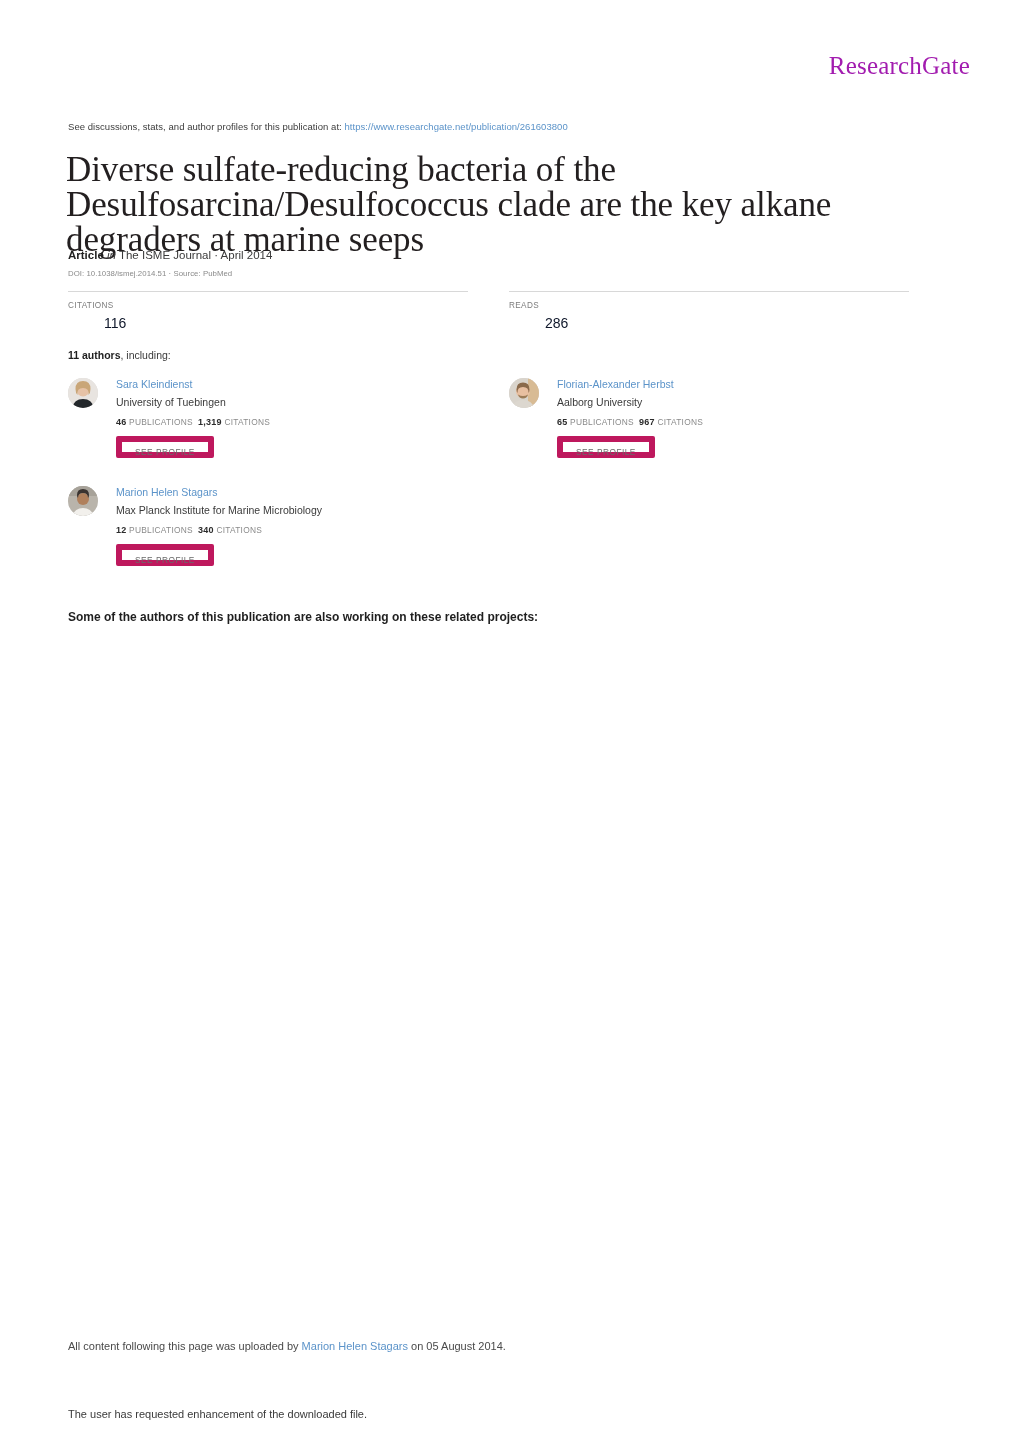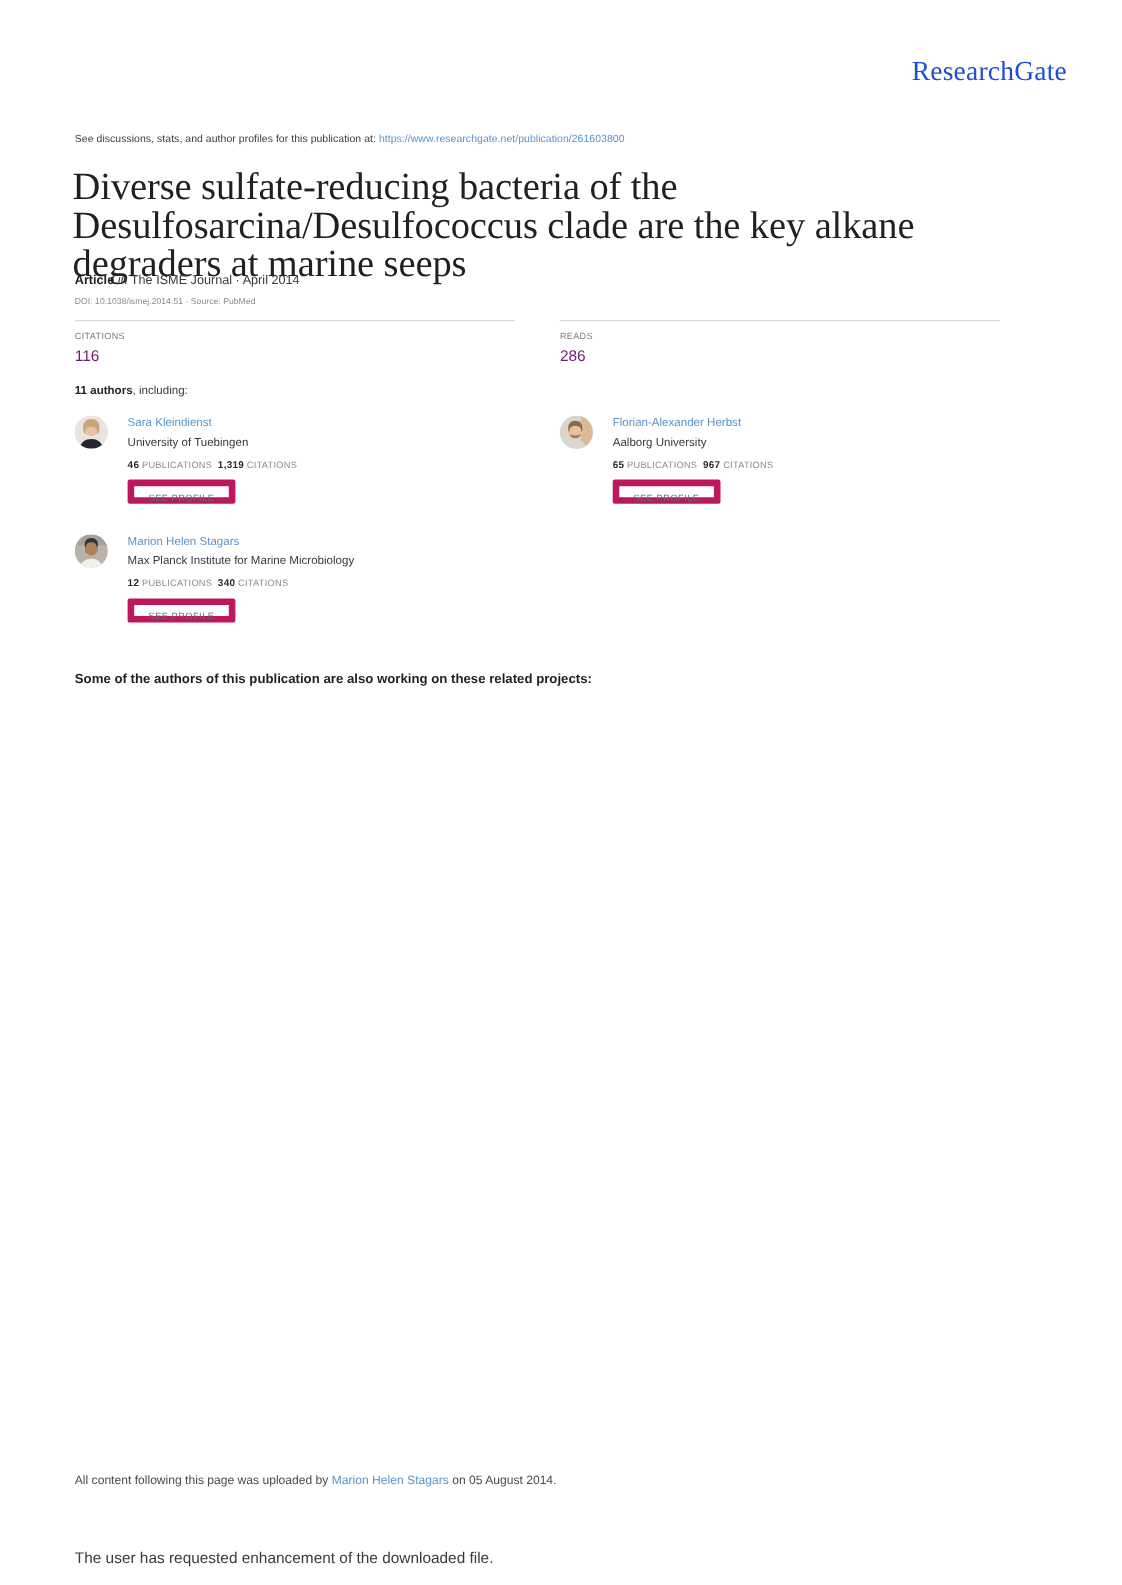--- a/index.html
+++ b/index.html
@@ -30,7 +30,7 @@
     font-family: "Liberation Serif", serif;
     font-size: 25px;
     letter-spacing: 0.2px;
-    color: #1d4ed8;
+    color: #a21caf;
     white-space: nowrap;
   }
 

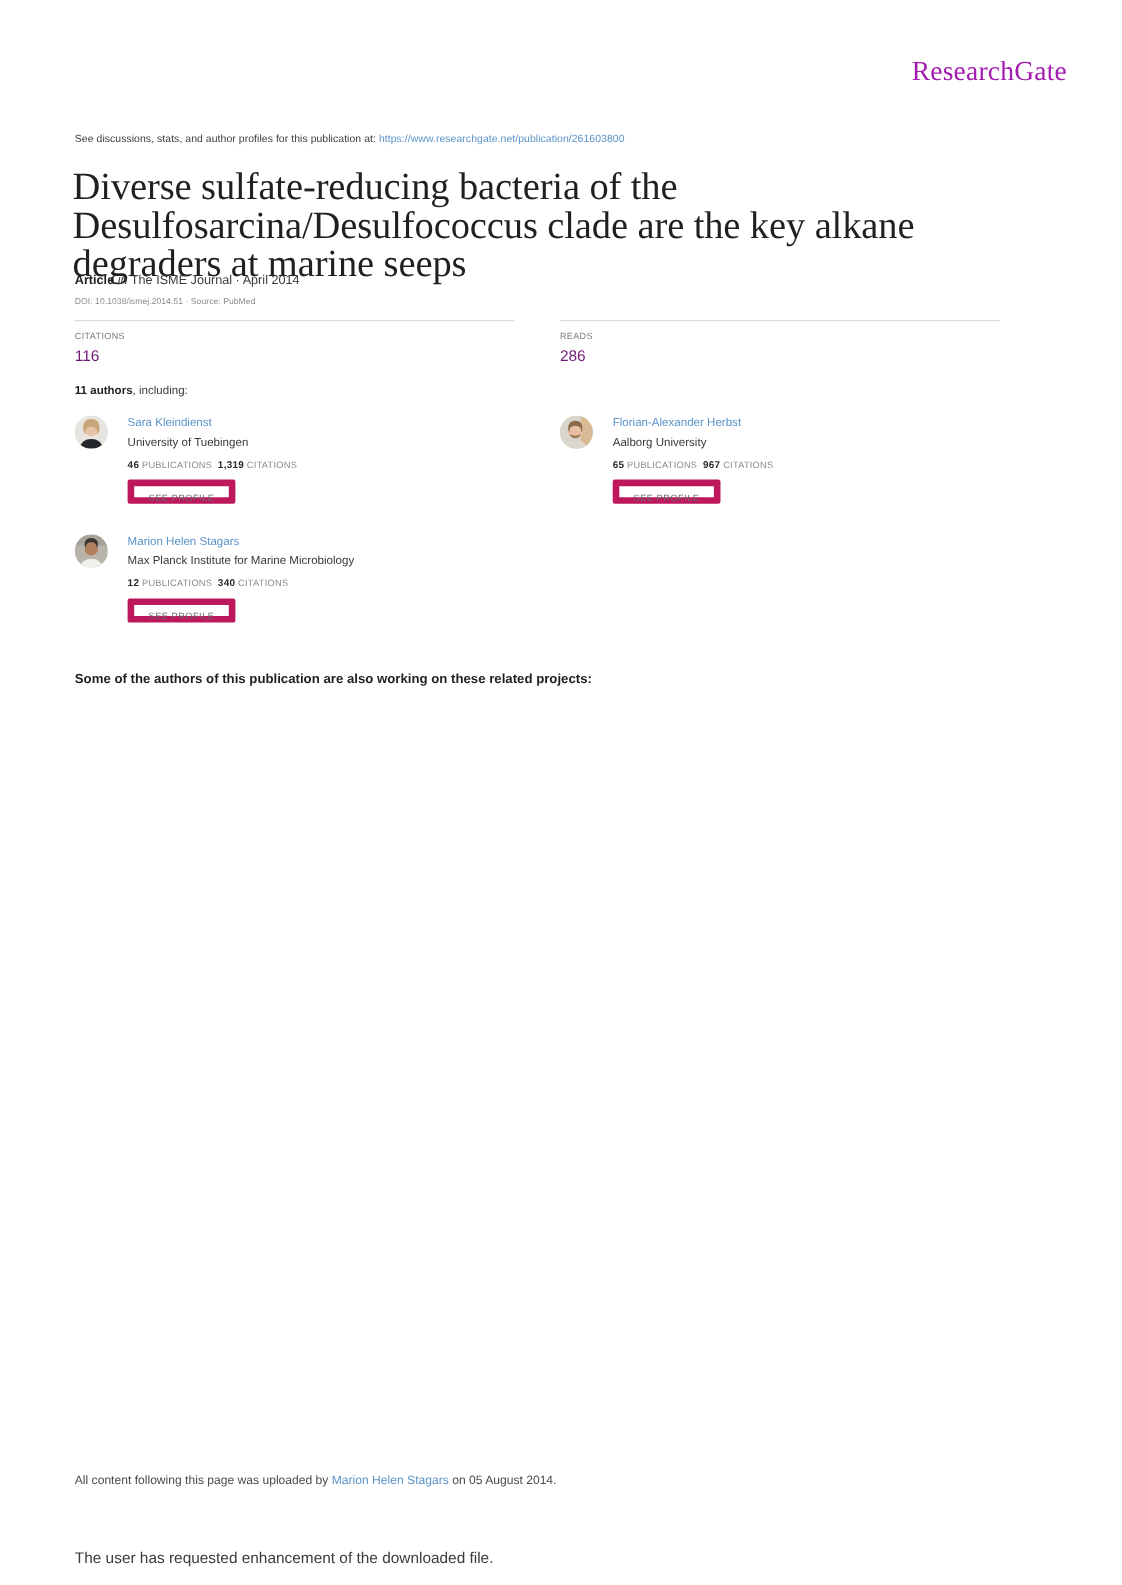--- a/index.html
+++ b/index.html
@@ -105,7 +105,8 @@
     position: absolute;
     top: 315px;
     font-size: 14px;
-    color: #701a75;
+    color: #0f172a;
+    margin-left: 36px;
   }
   .stat-label.left  { left: 68px; }
   .stat-value.left  { left: 68px; }

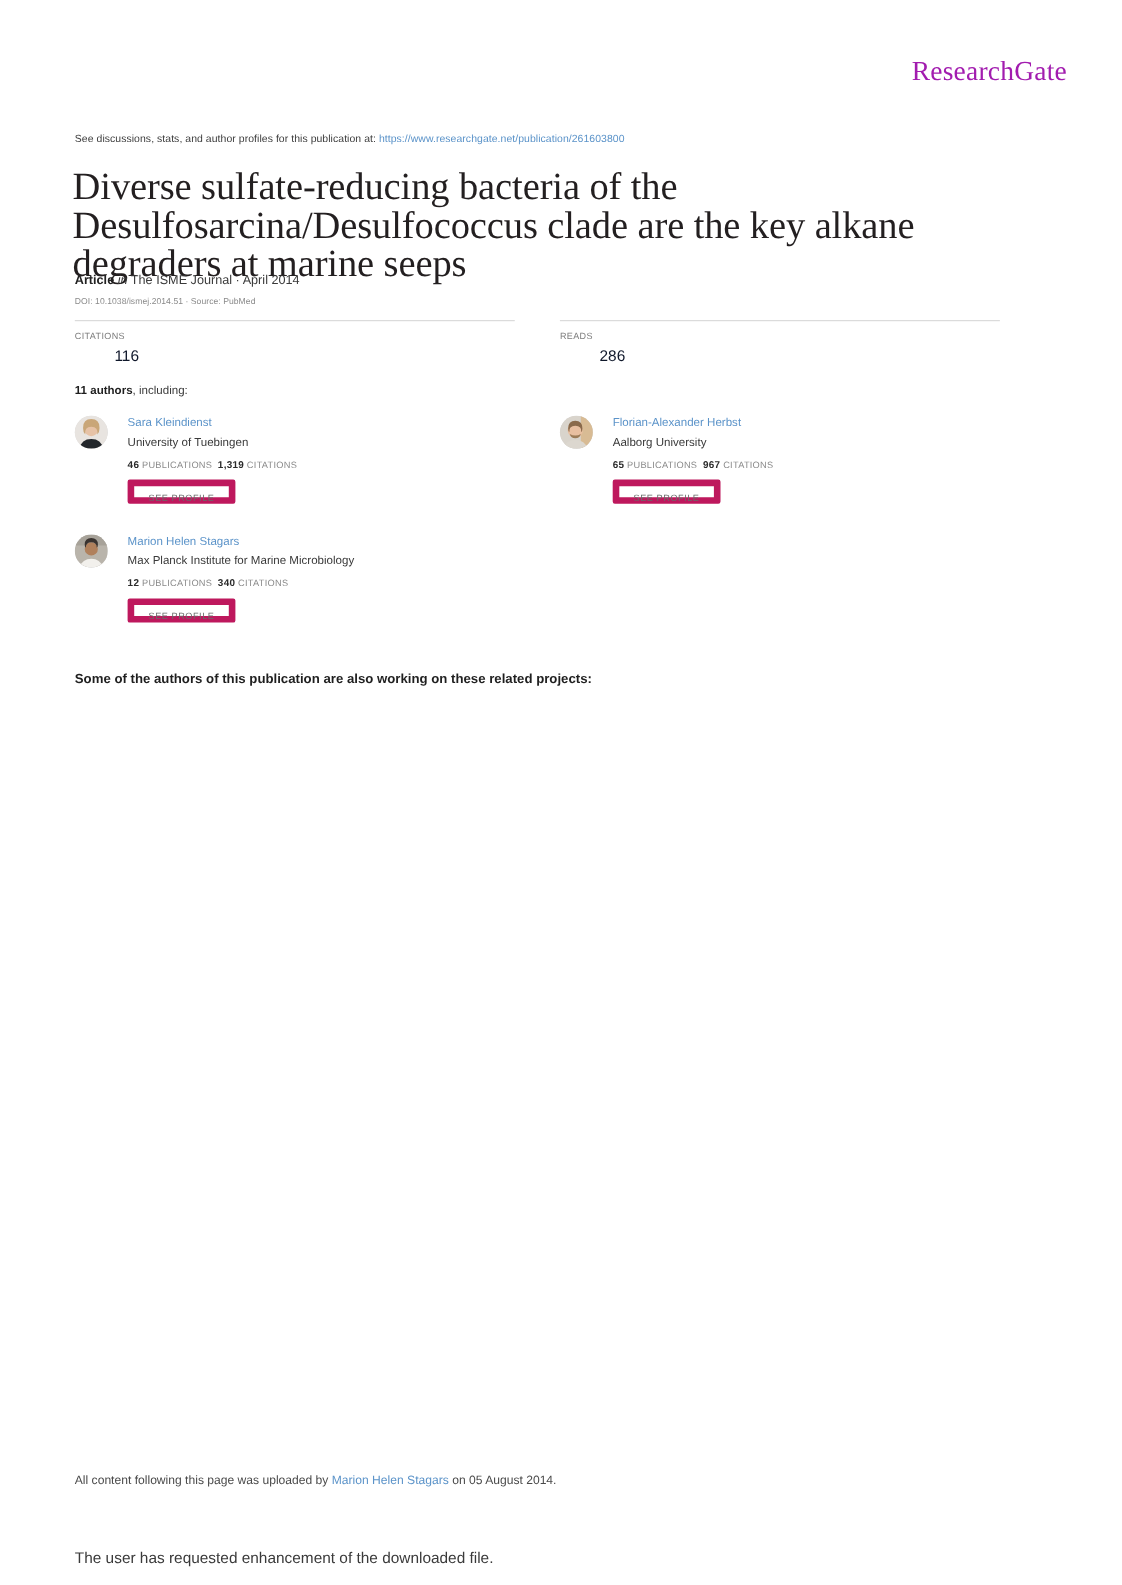--- a/index.html
+++ b/index.html
@@ -279,7 +279,7 @@
     position: absolute;
     left: 68px;
     top: 1408px;
-    font-size: 14px;
+    font-size: 11px;
     color: #3a3a3a;
     white-space: nowrap;
   }

